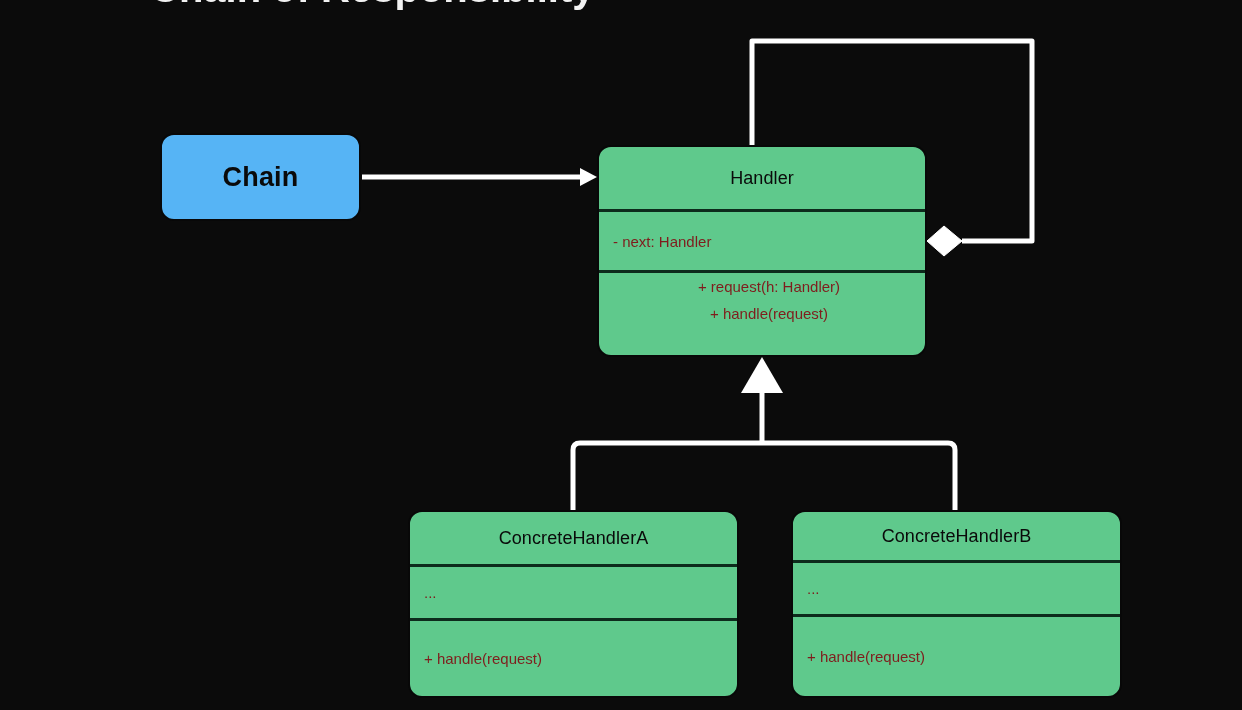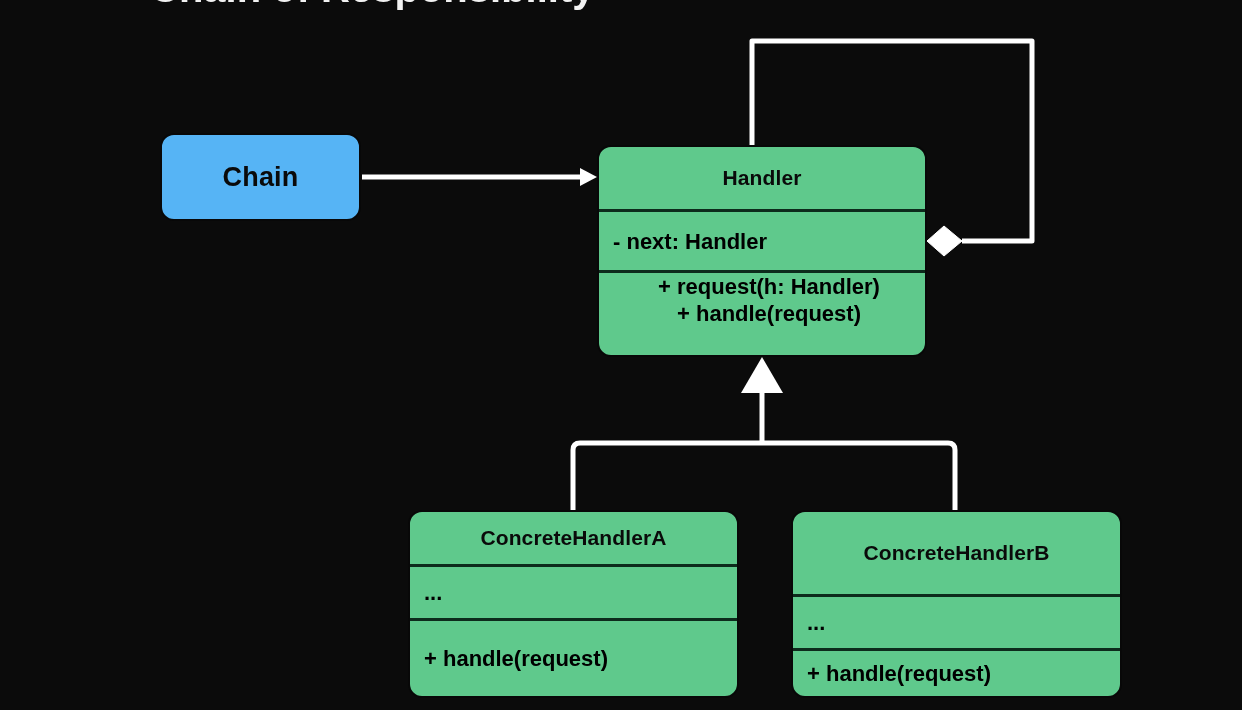--- a/index.html
+++ b/index.html
@@ -75,8 +75,8 @@
     padding-left: 14px;
   }
   .cls-title {
-    font-size: 21px;
-    font-weight: bold;
+    font-size: 18px;
+    font-weight: normal;
     color: #0a0a0a;
     letter-spacing: 0.1px;
   }

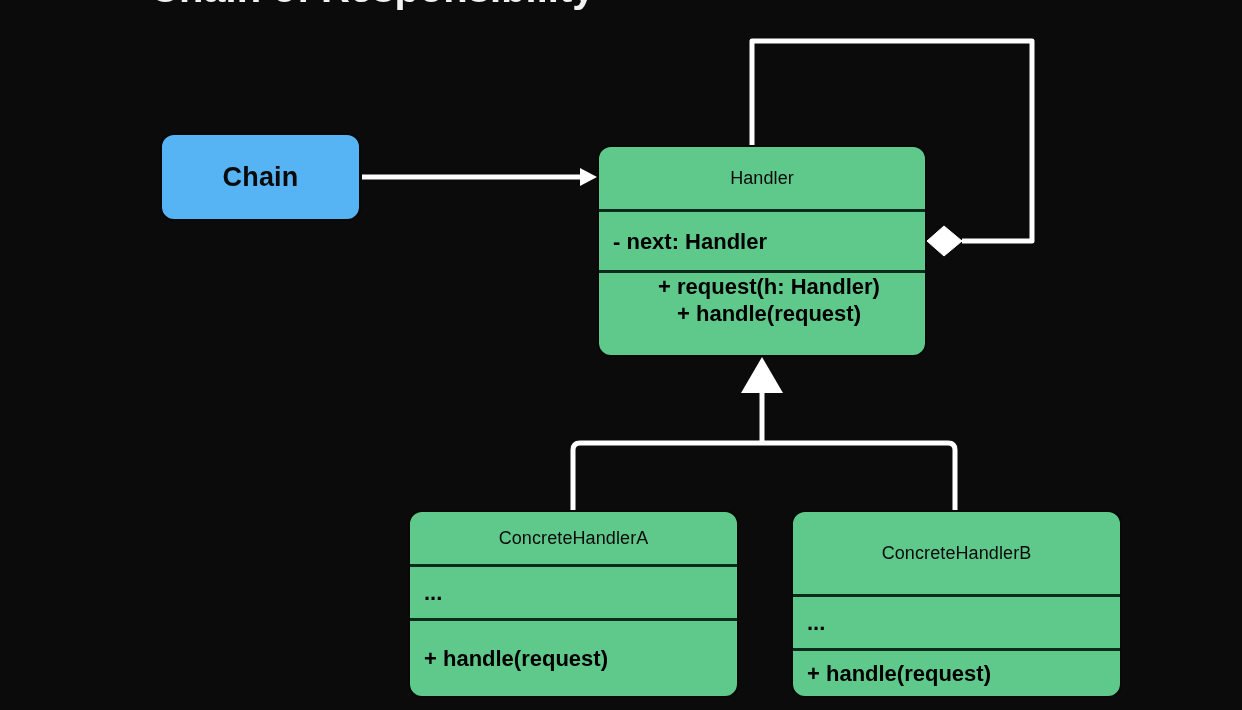--- a/index.html
+++ b/index.html
@@ -81,9 +81,9 @@
     letter-spacing: 0.1px;
   }
   .cls-line {
-    font-size: 22px;
-    font-weight: bold;
-    color: #000000;
+    font-size: 15px;
+    font-weight: normal;
+    color: #7f1d1d;
     line-height: 27px;
     white-space: nowrap;
   }

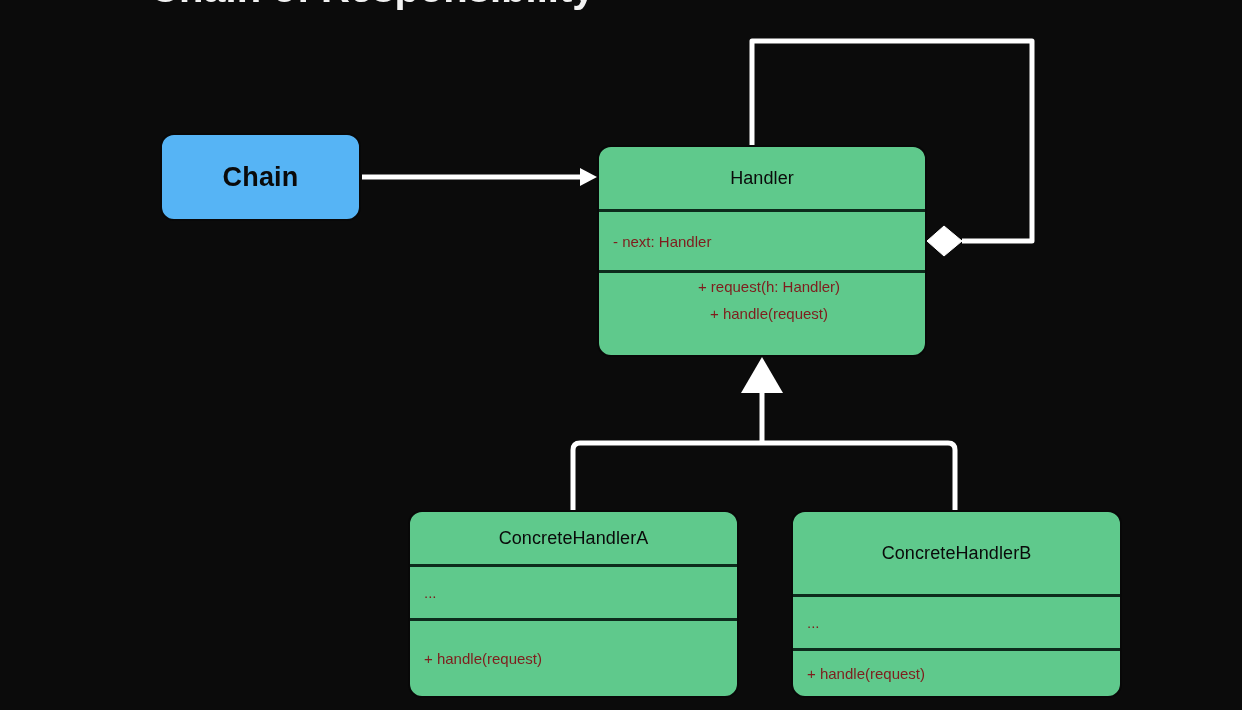--- a/index.html
+++ b/index.html
@@ -164,7 +164,7 @@
   </div>
 
   <div class="node node-class" style="left:791px; top:510px; width:331px; height:188px; background:#5fc98c;">
-    <div class="compartment c-title" style="height:82px;">
+    <div class="compartment c-title" style="height:48px;">
       <span class="cls-title">ConcreteHandlerB</span>
     </div>
     <div class="compartment c-body" style="height:54px;">

